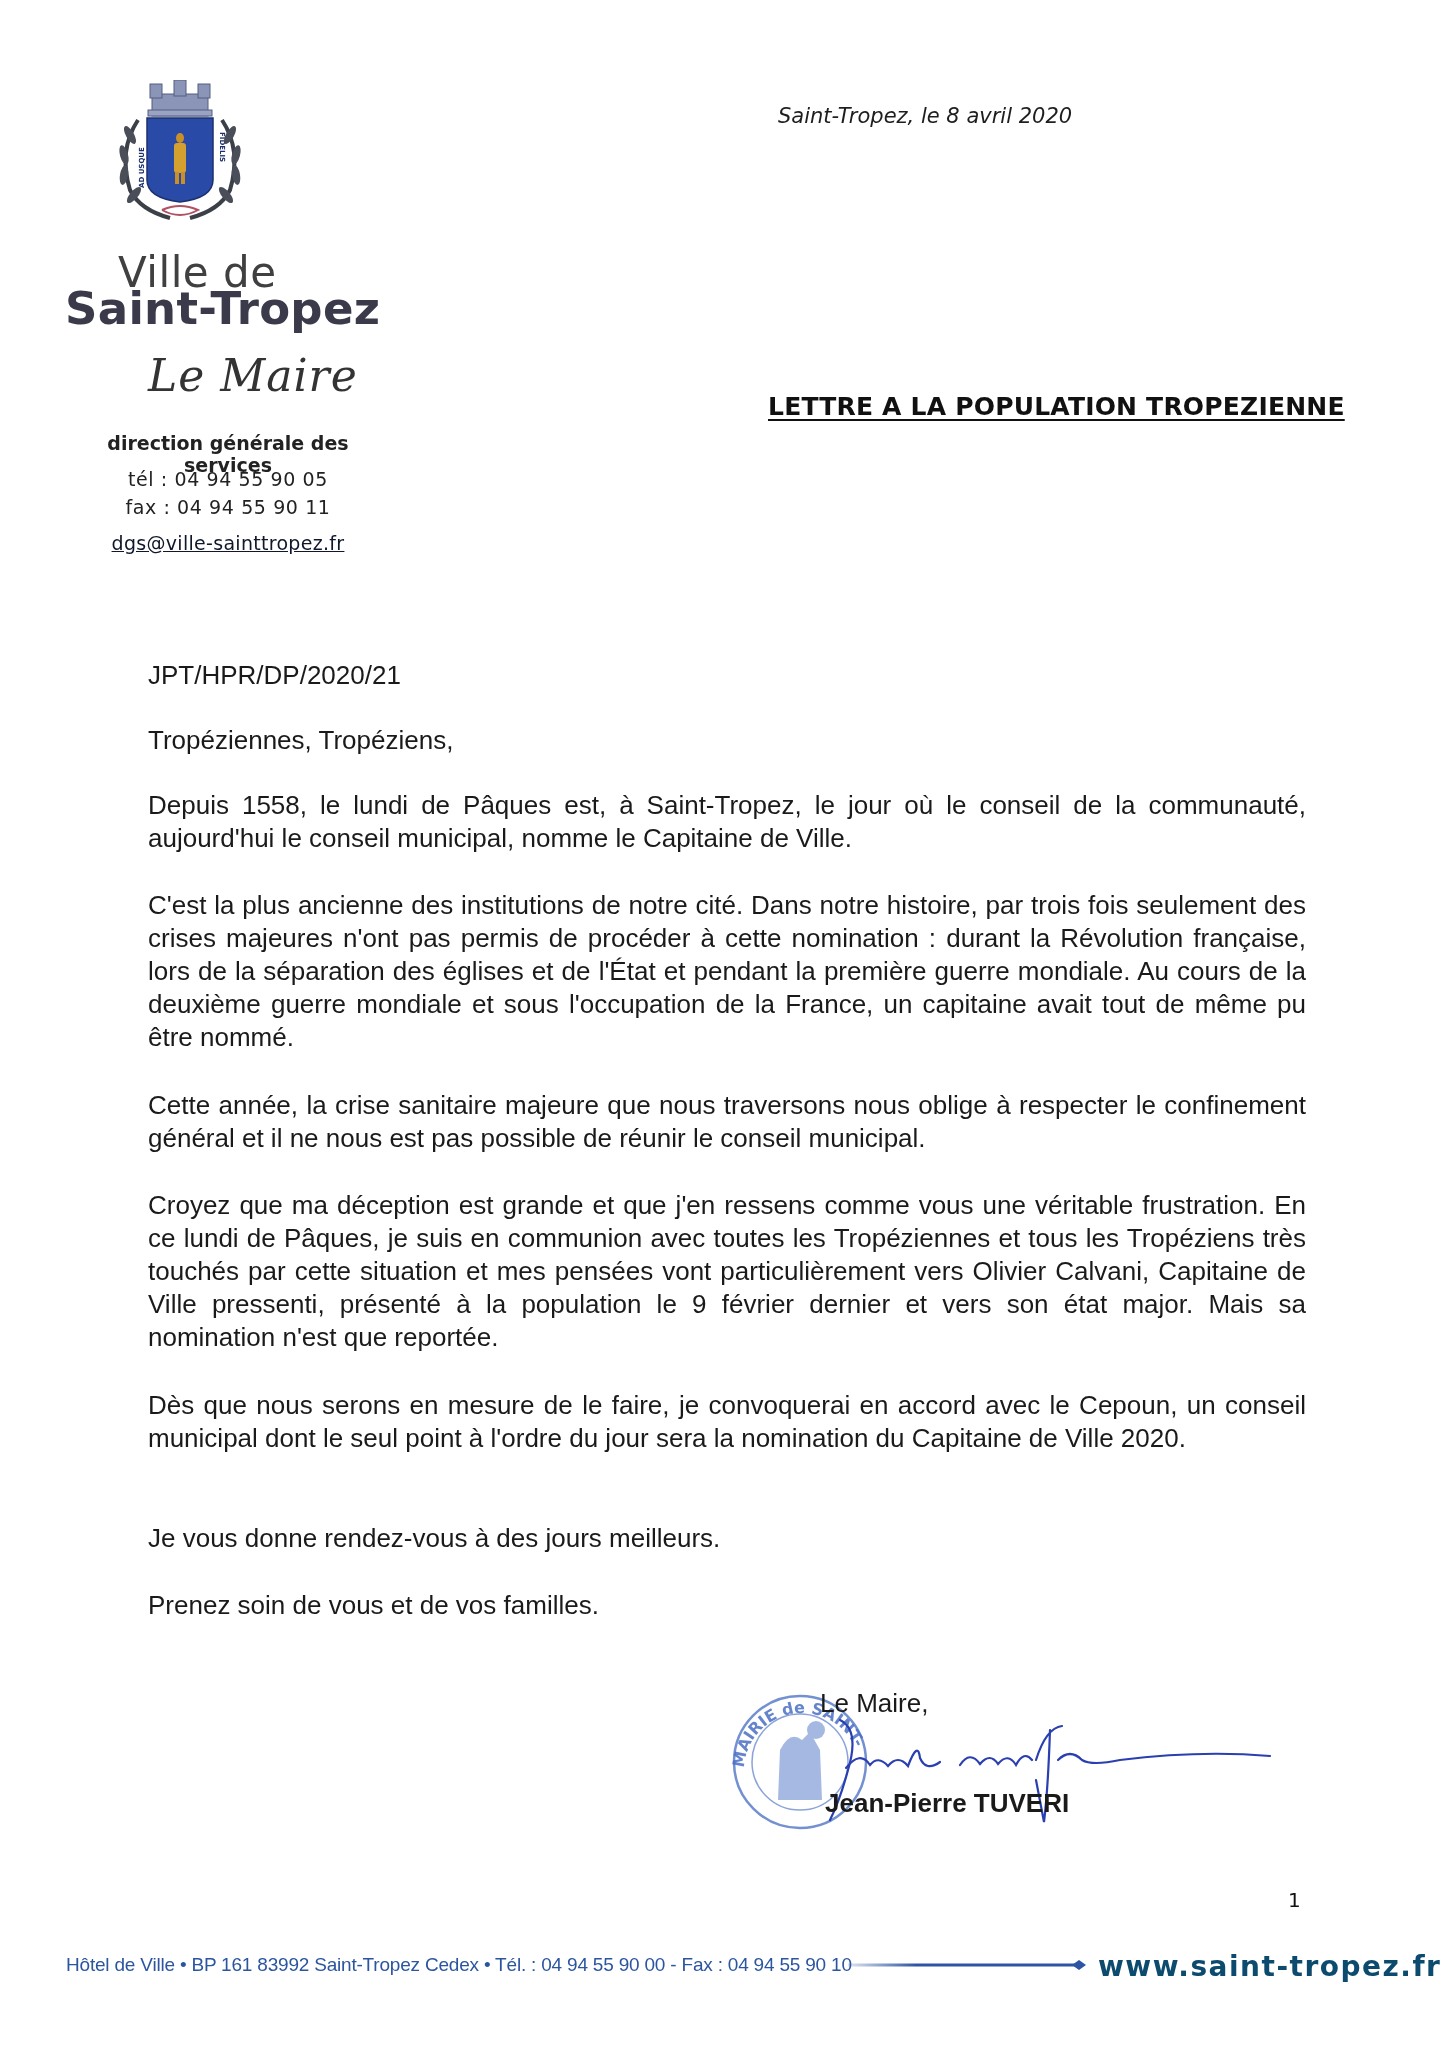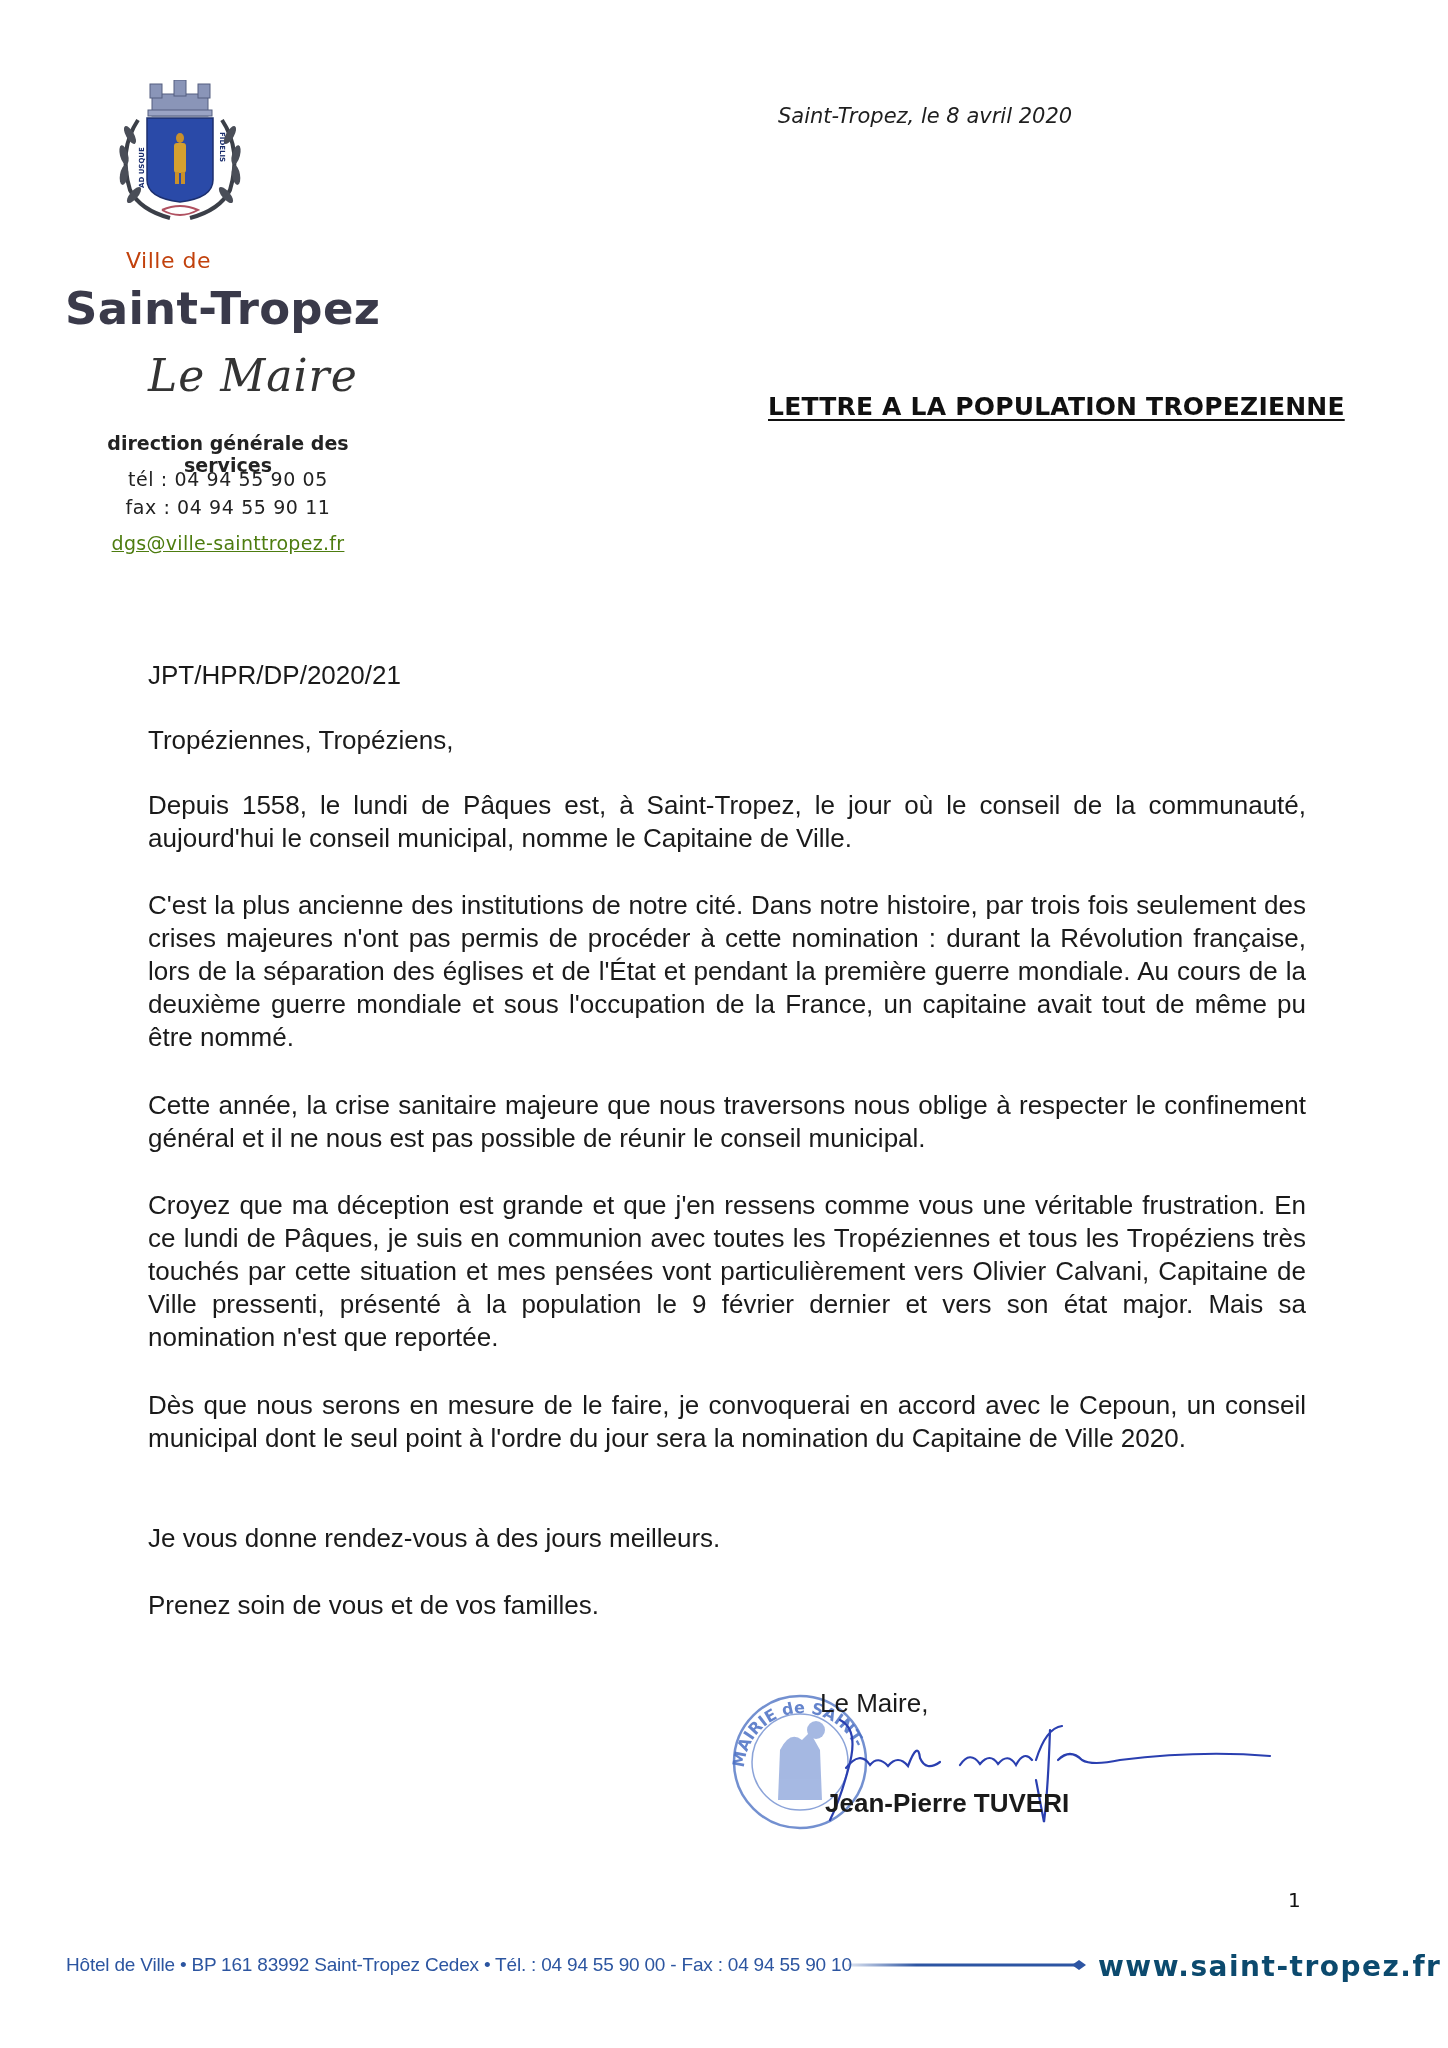--- a/index.html
+++ b/index.html
@@ -9,7 +9,7 @@
 
   
   .crest { left: 100px; top: 80px; width: 160px; height: 150px; }
-  .ville-de { left: 118px; top: 248px; font-size: 22px; color: #c2410c; letter-spacing: 0.5px; margin-left: 8px; }
+  .ville-de { left: 118px; top: 248px; font-size: 42px; color: #404040; letter-spacing: 0.5px; }
   .saint-tropez { left: 65px; top: 282px; font-size: 45px; font-weight: bold; color: #3a3a4a; letter-spacing: 0.3px; }
   .le-maire-script { left: 148px; top: 350px; font-family: "DejaVu Serif", serif; font-style: italic;
                      font-size: 44px; color: #333; letter-spacing: 1px; }

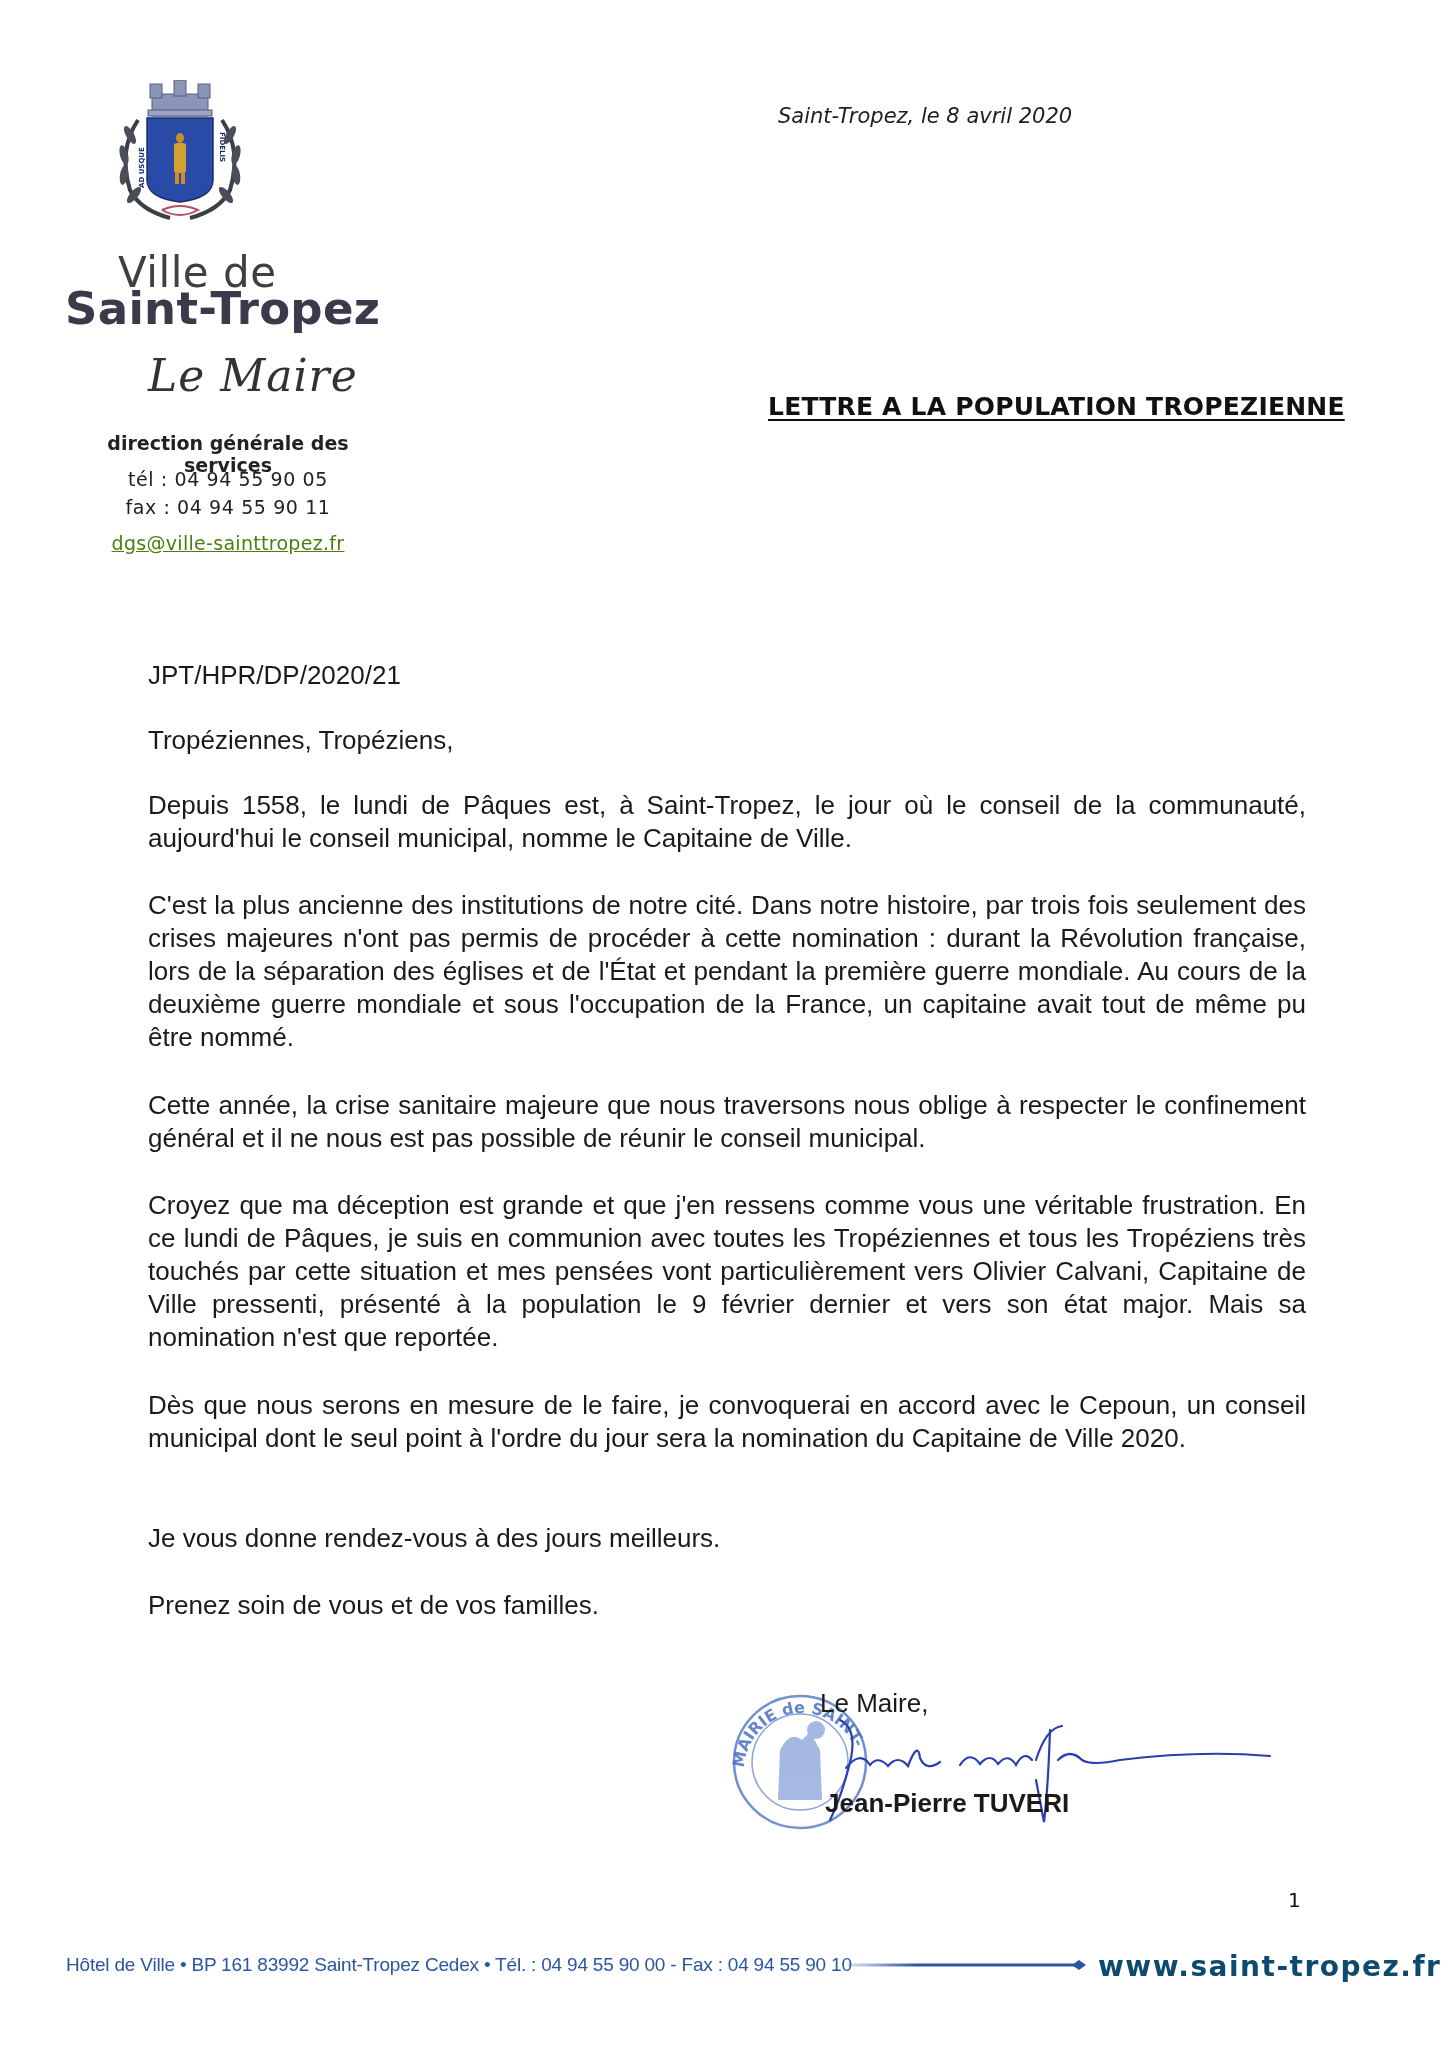--- a/index.html
+++ b/index.html
@@ -17,7 +17,7 @@
   .tel, .fax { left: 70px; width: 316px; text-align: center; font-size: 19px; color: #222; letter-spacing: 0.6px; }
   .tel { top: 468px; }
   .fax { top: 496px; }
-  .email { left: 70px; top: 532px; width: 316px; text-align: center; font-size: 19px; color: #4d7c0f;
+  .email { left: 70px; top: 532px; width: 316px; text-align: center; font-size: 19px; color: #0f172a;
            text-decoration: underline; letter-spacing: 0.3px; }
 
   

